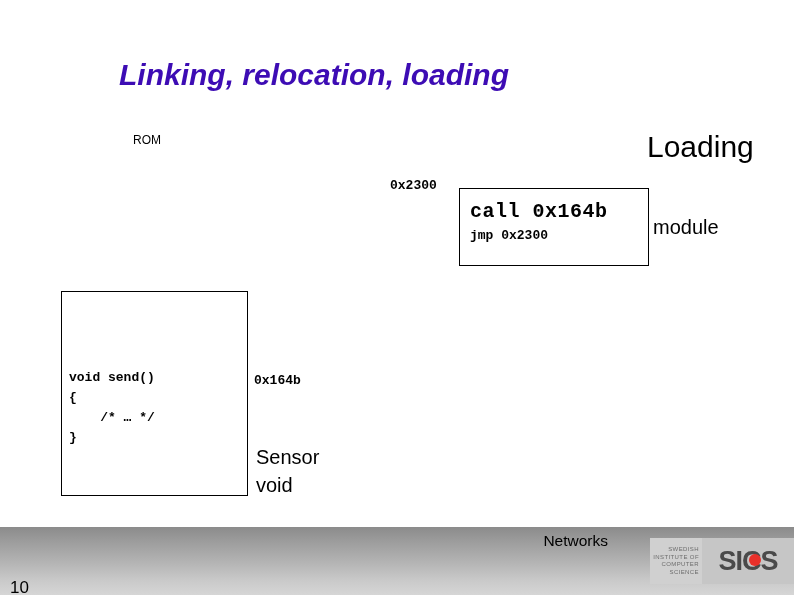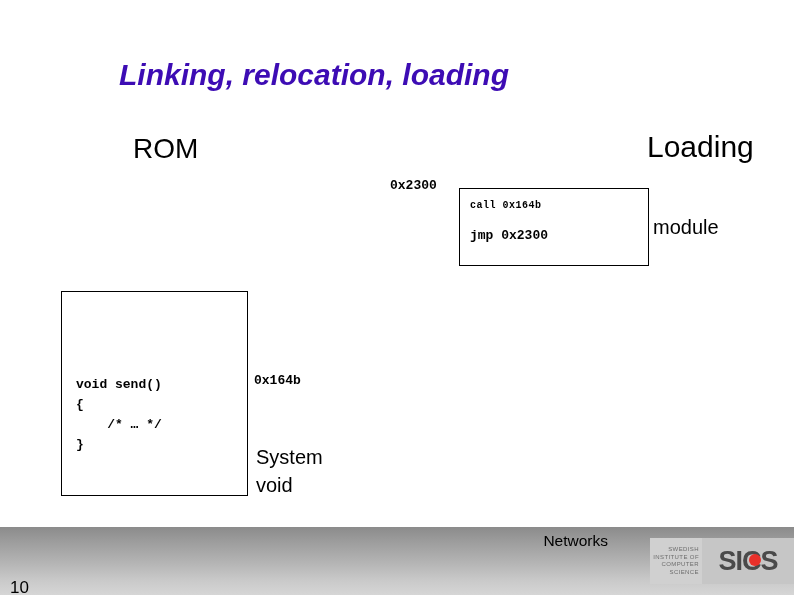--- a/index.html
+++ b/index.html
@@ -37,7 +37,7 @@
     position: absolute;
     left: 133px;
     top: 133px;
-    font-size: 28px;
+    font-size: 12px;
     color: #000000;
     white-space: nowrap;
   }

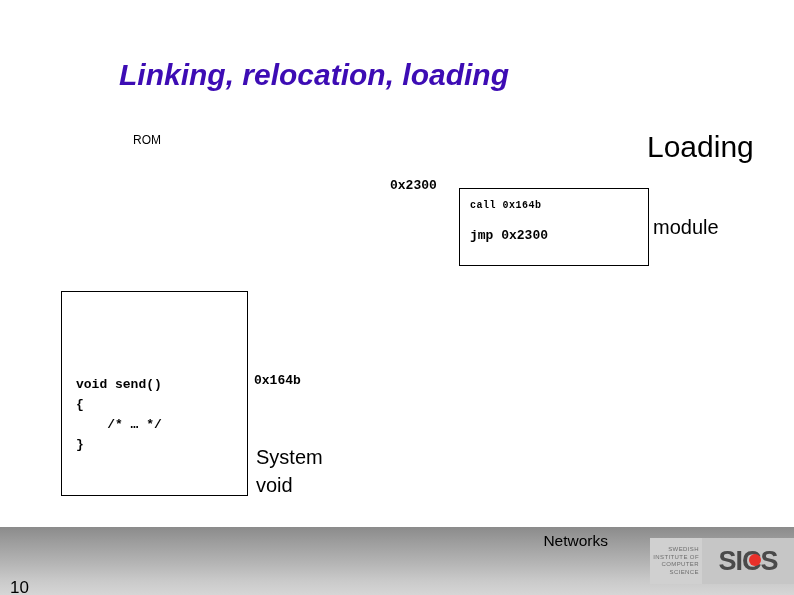--- a/index.html
+++ b/index.html
@@ -111,7 +111,7 @@
   .code-call {
     left: 470px;
     top: 200px;
-    font-size: 10px;
+    font-size: 20px;
     letter-spacing: 0.5px;
   }
   .code-jmp {

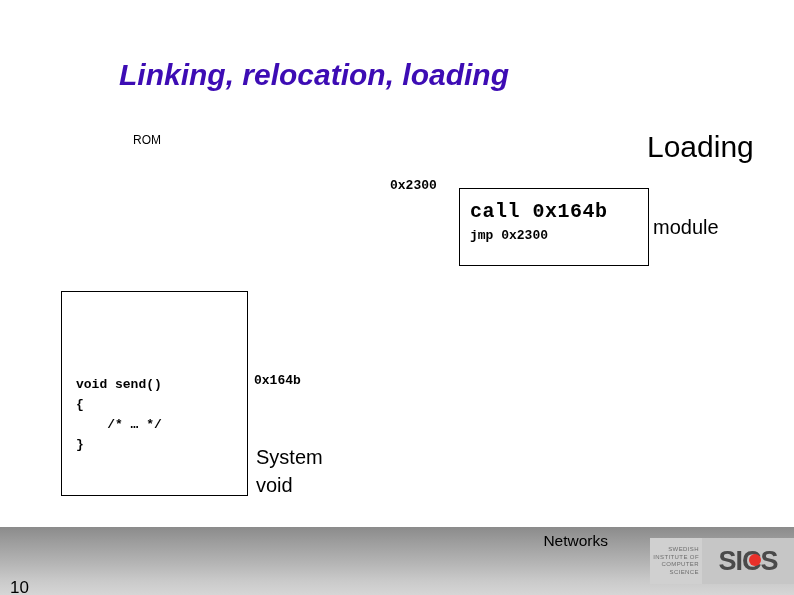--- a/index.html
+++ b/index.html
@@ -129,7 +129,7 @@
     line-height: 20px;
     color: #000000;
     white-space: pre;
-    margin: 7px;
+    margin: 0;
   }
 
   

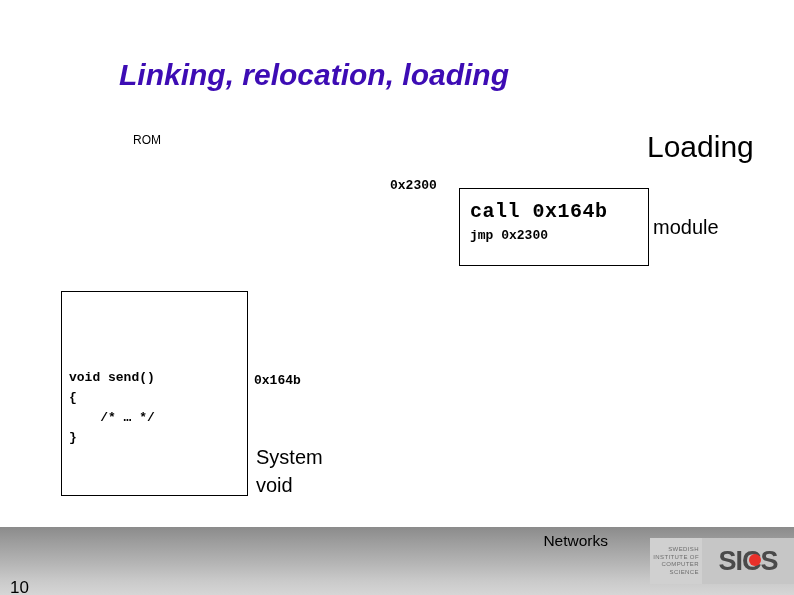--- a/index.html
+++ b/index.html
@@ -240,7 +240,7 @@
 <div class="addr addr-164b">0x164b</div>
 
 <div class="label-system">
-  <div>System</div>
+  <div>Sensor</div>
   <div>void</div>
 </div>
 

